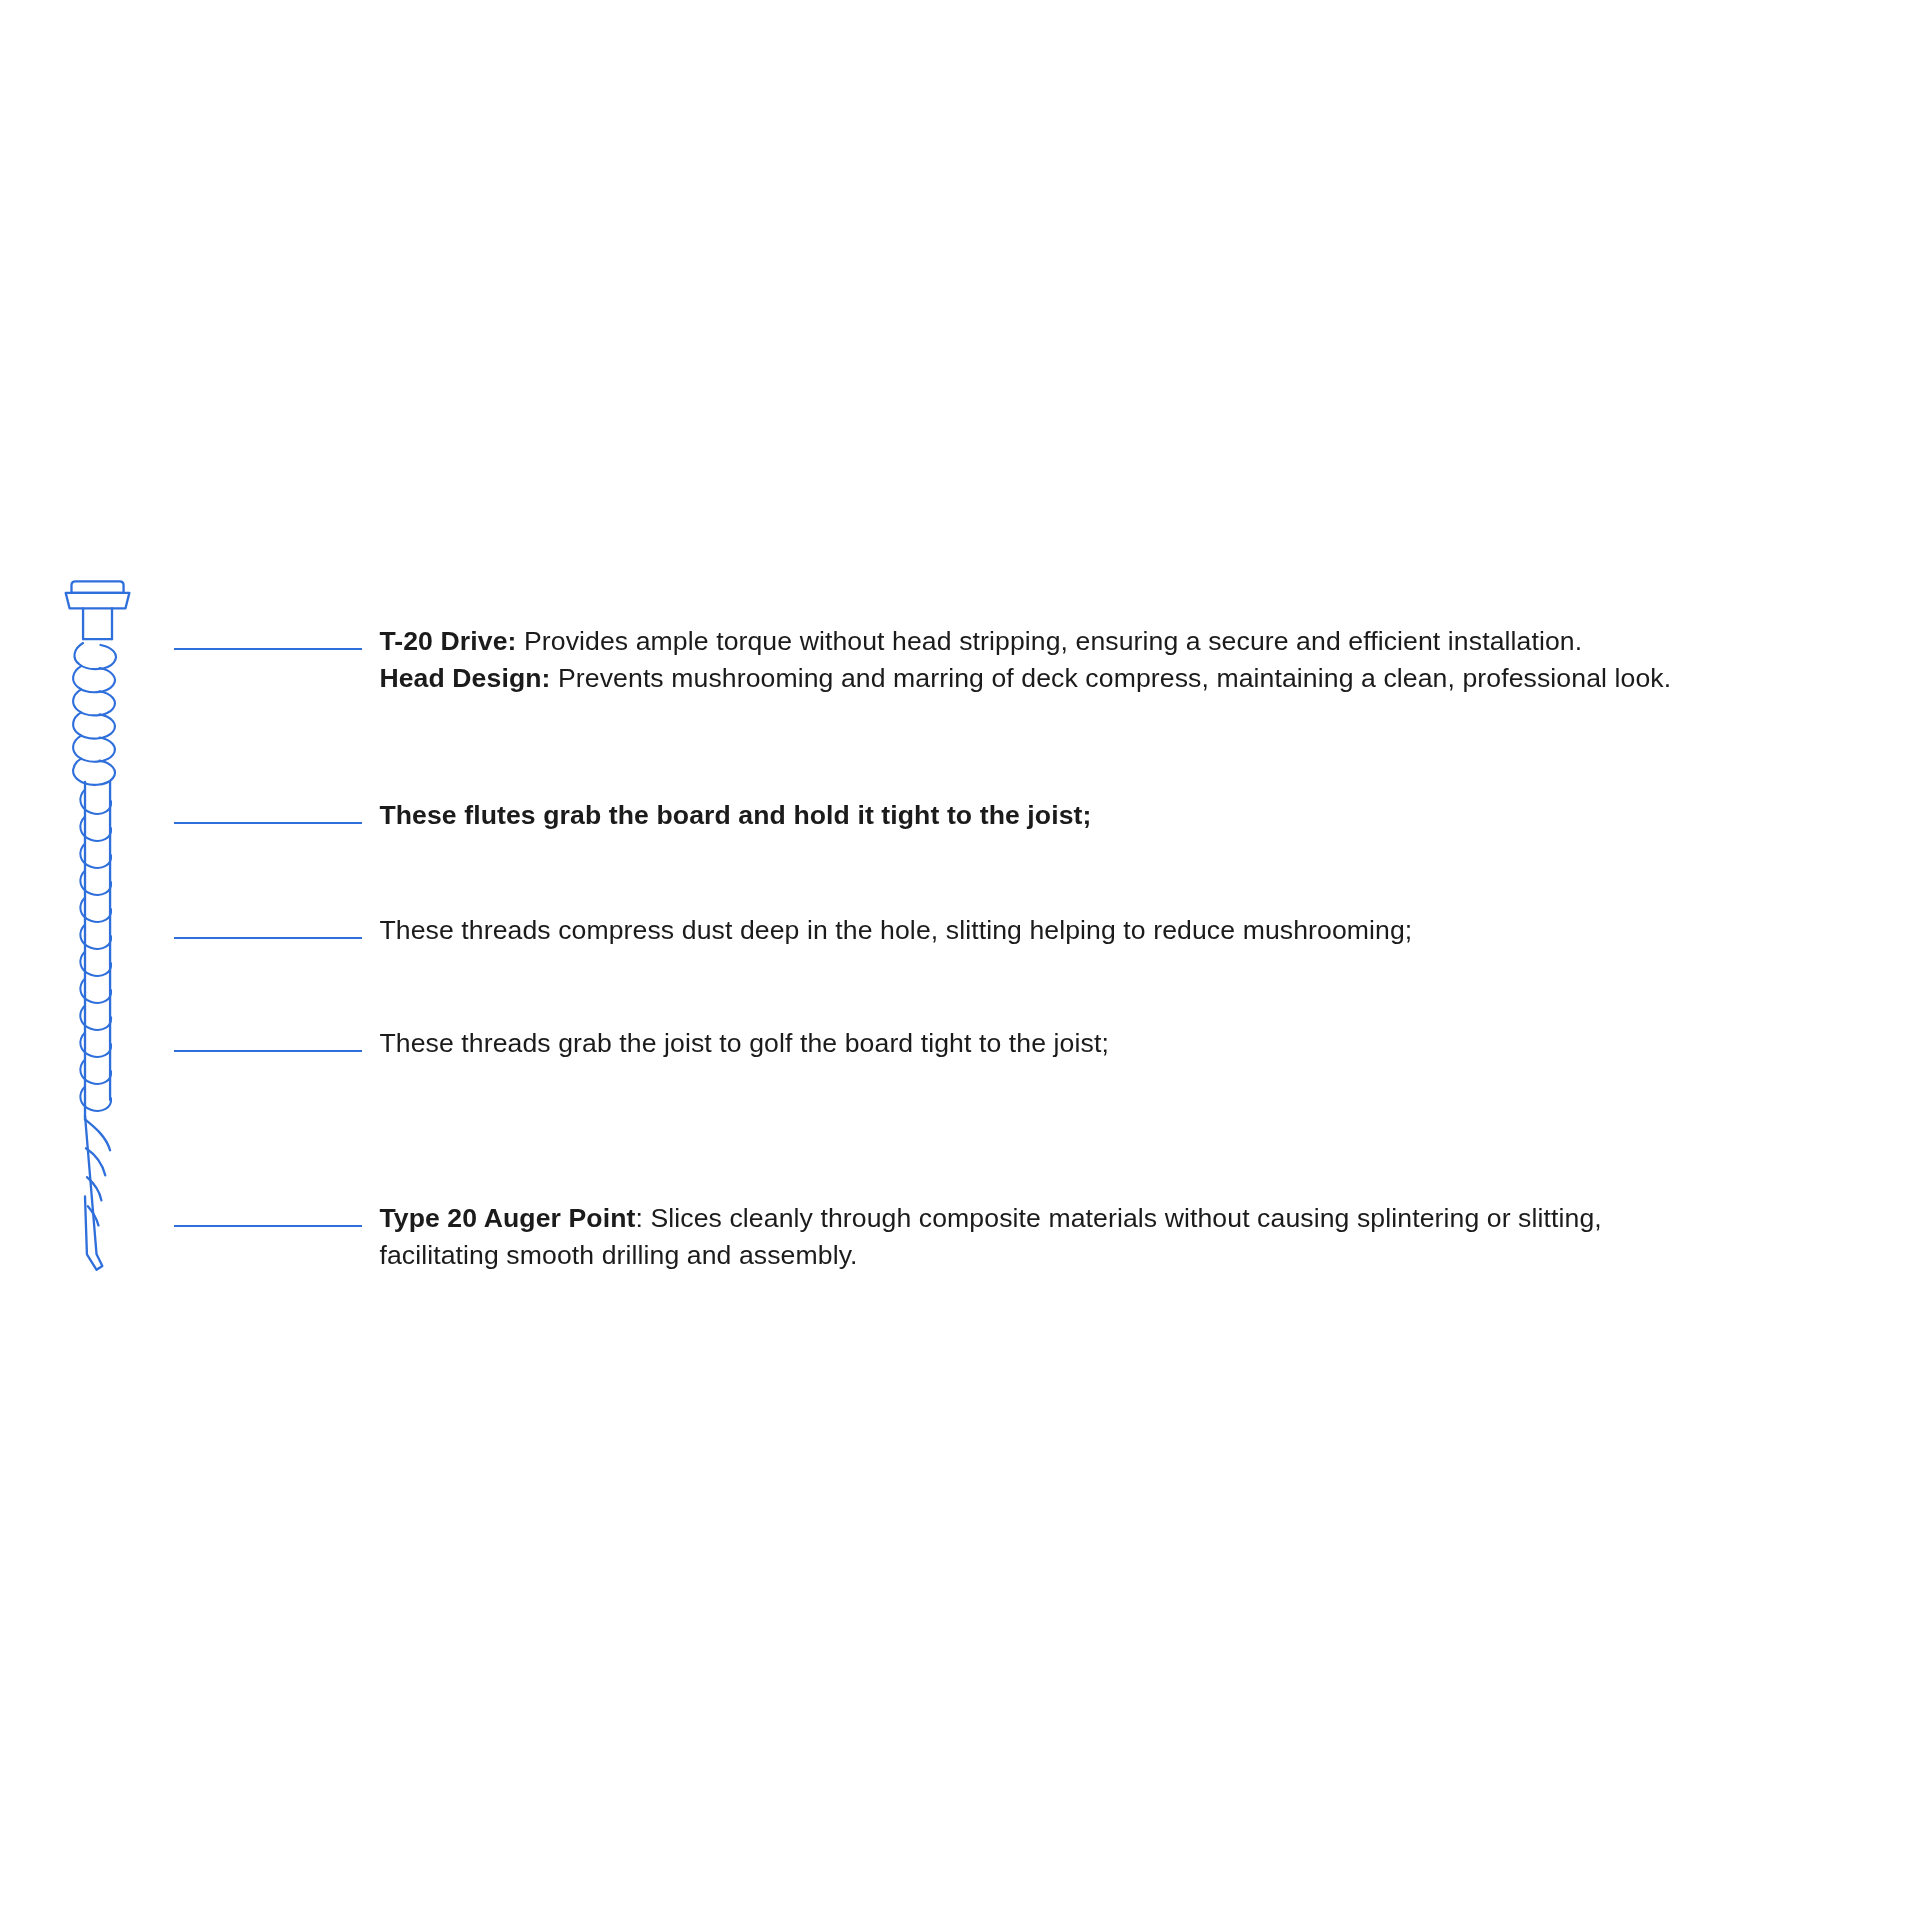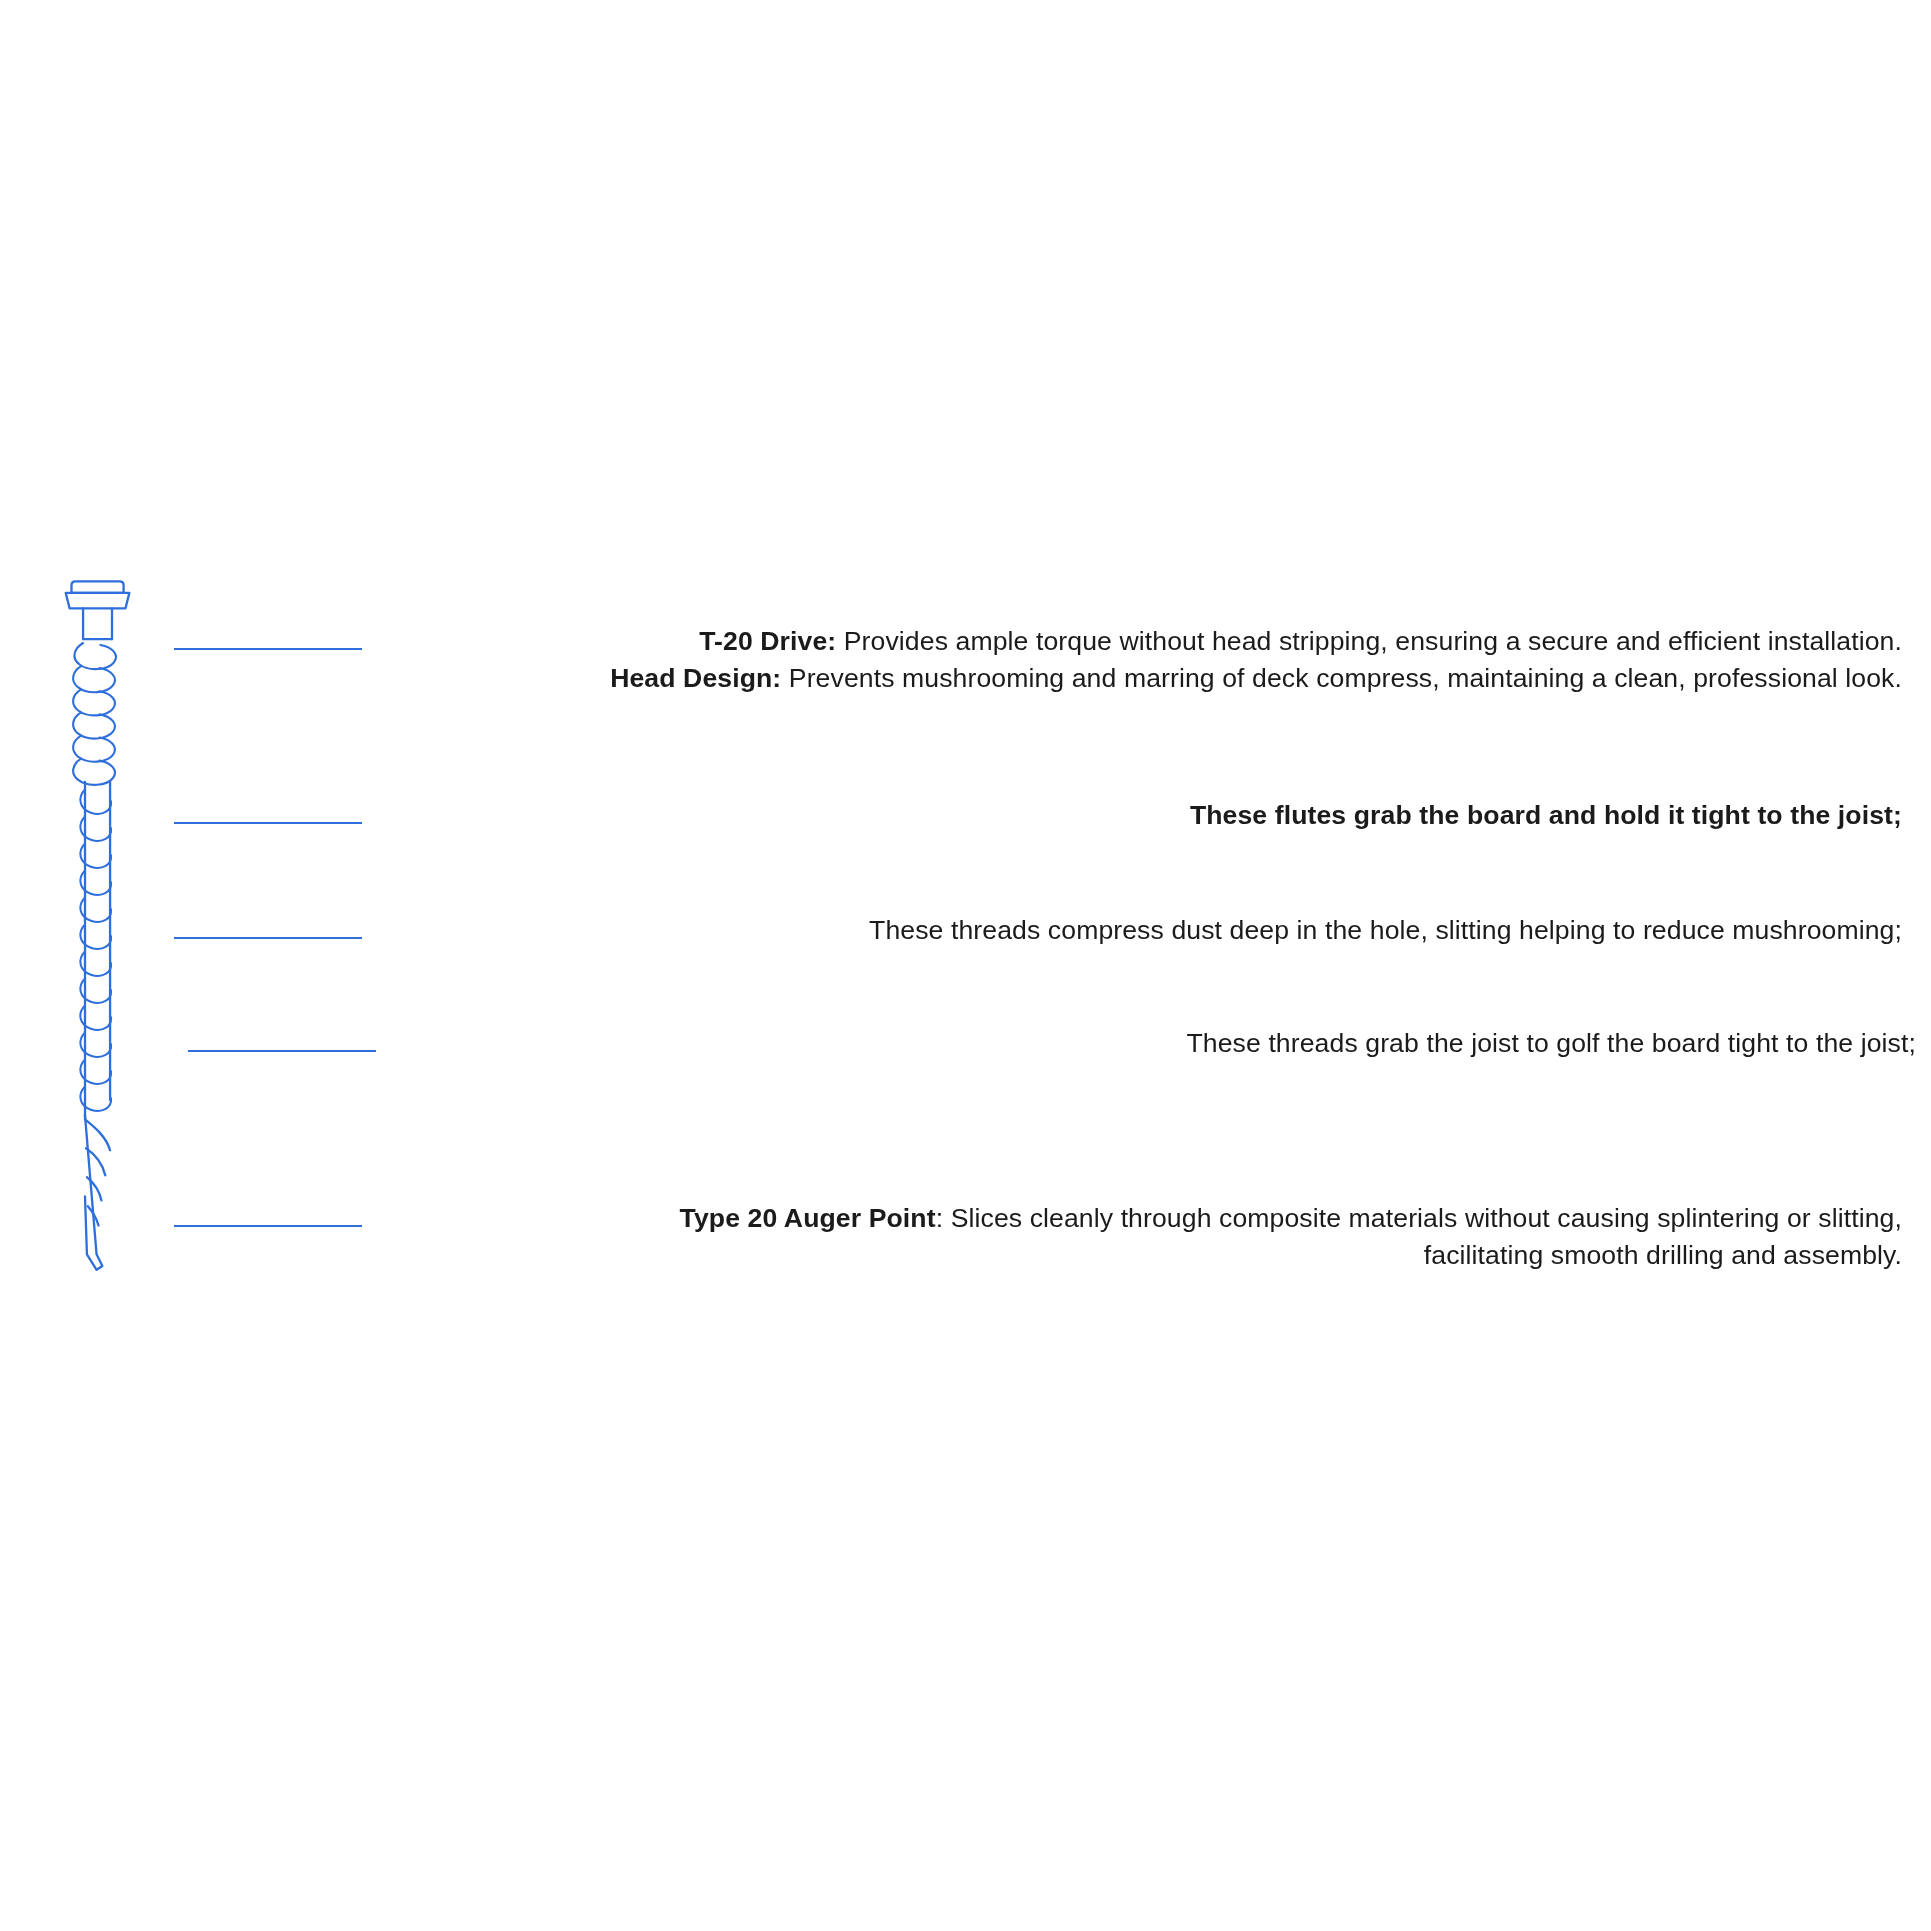--- a/index.html
+++ b/index.html
@@ -30,7 +30,6 @@
     position: absolute;
     display: flex;
     align-items: flex-start;
-    text-align: right;
   }
   .leader {
     flex: 0 0 auto;

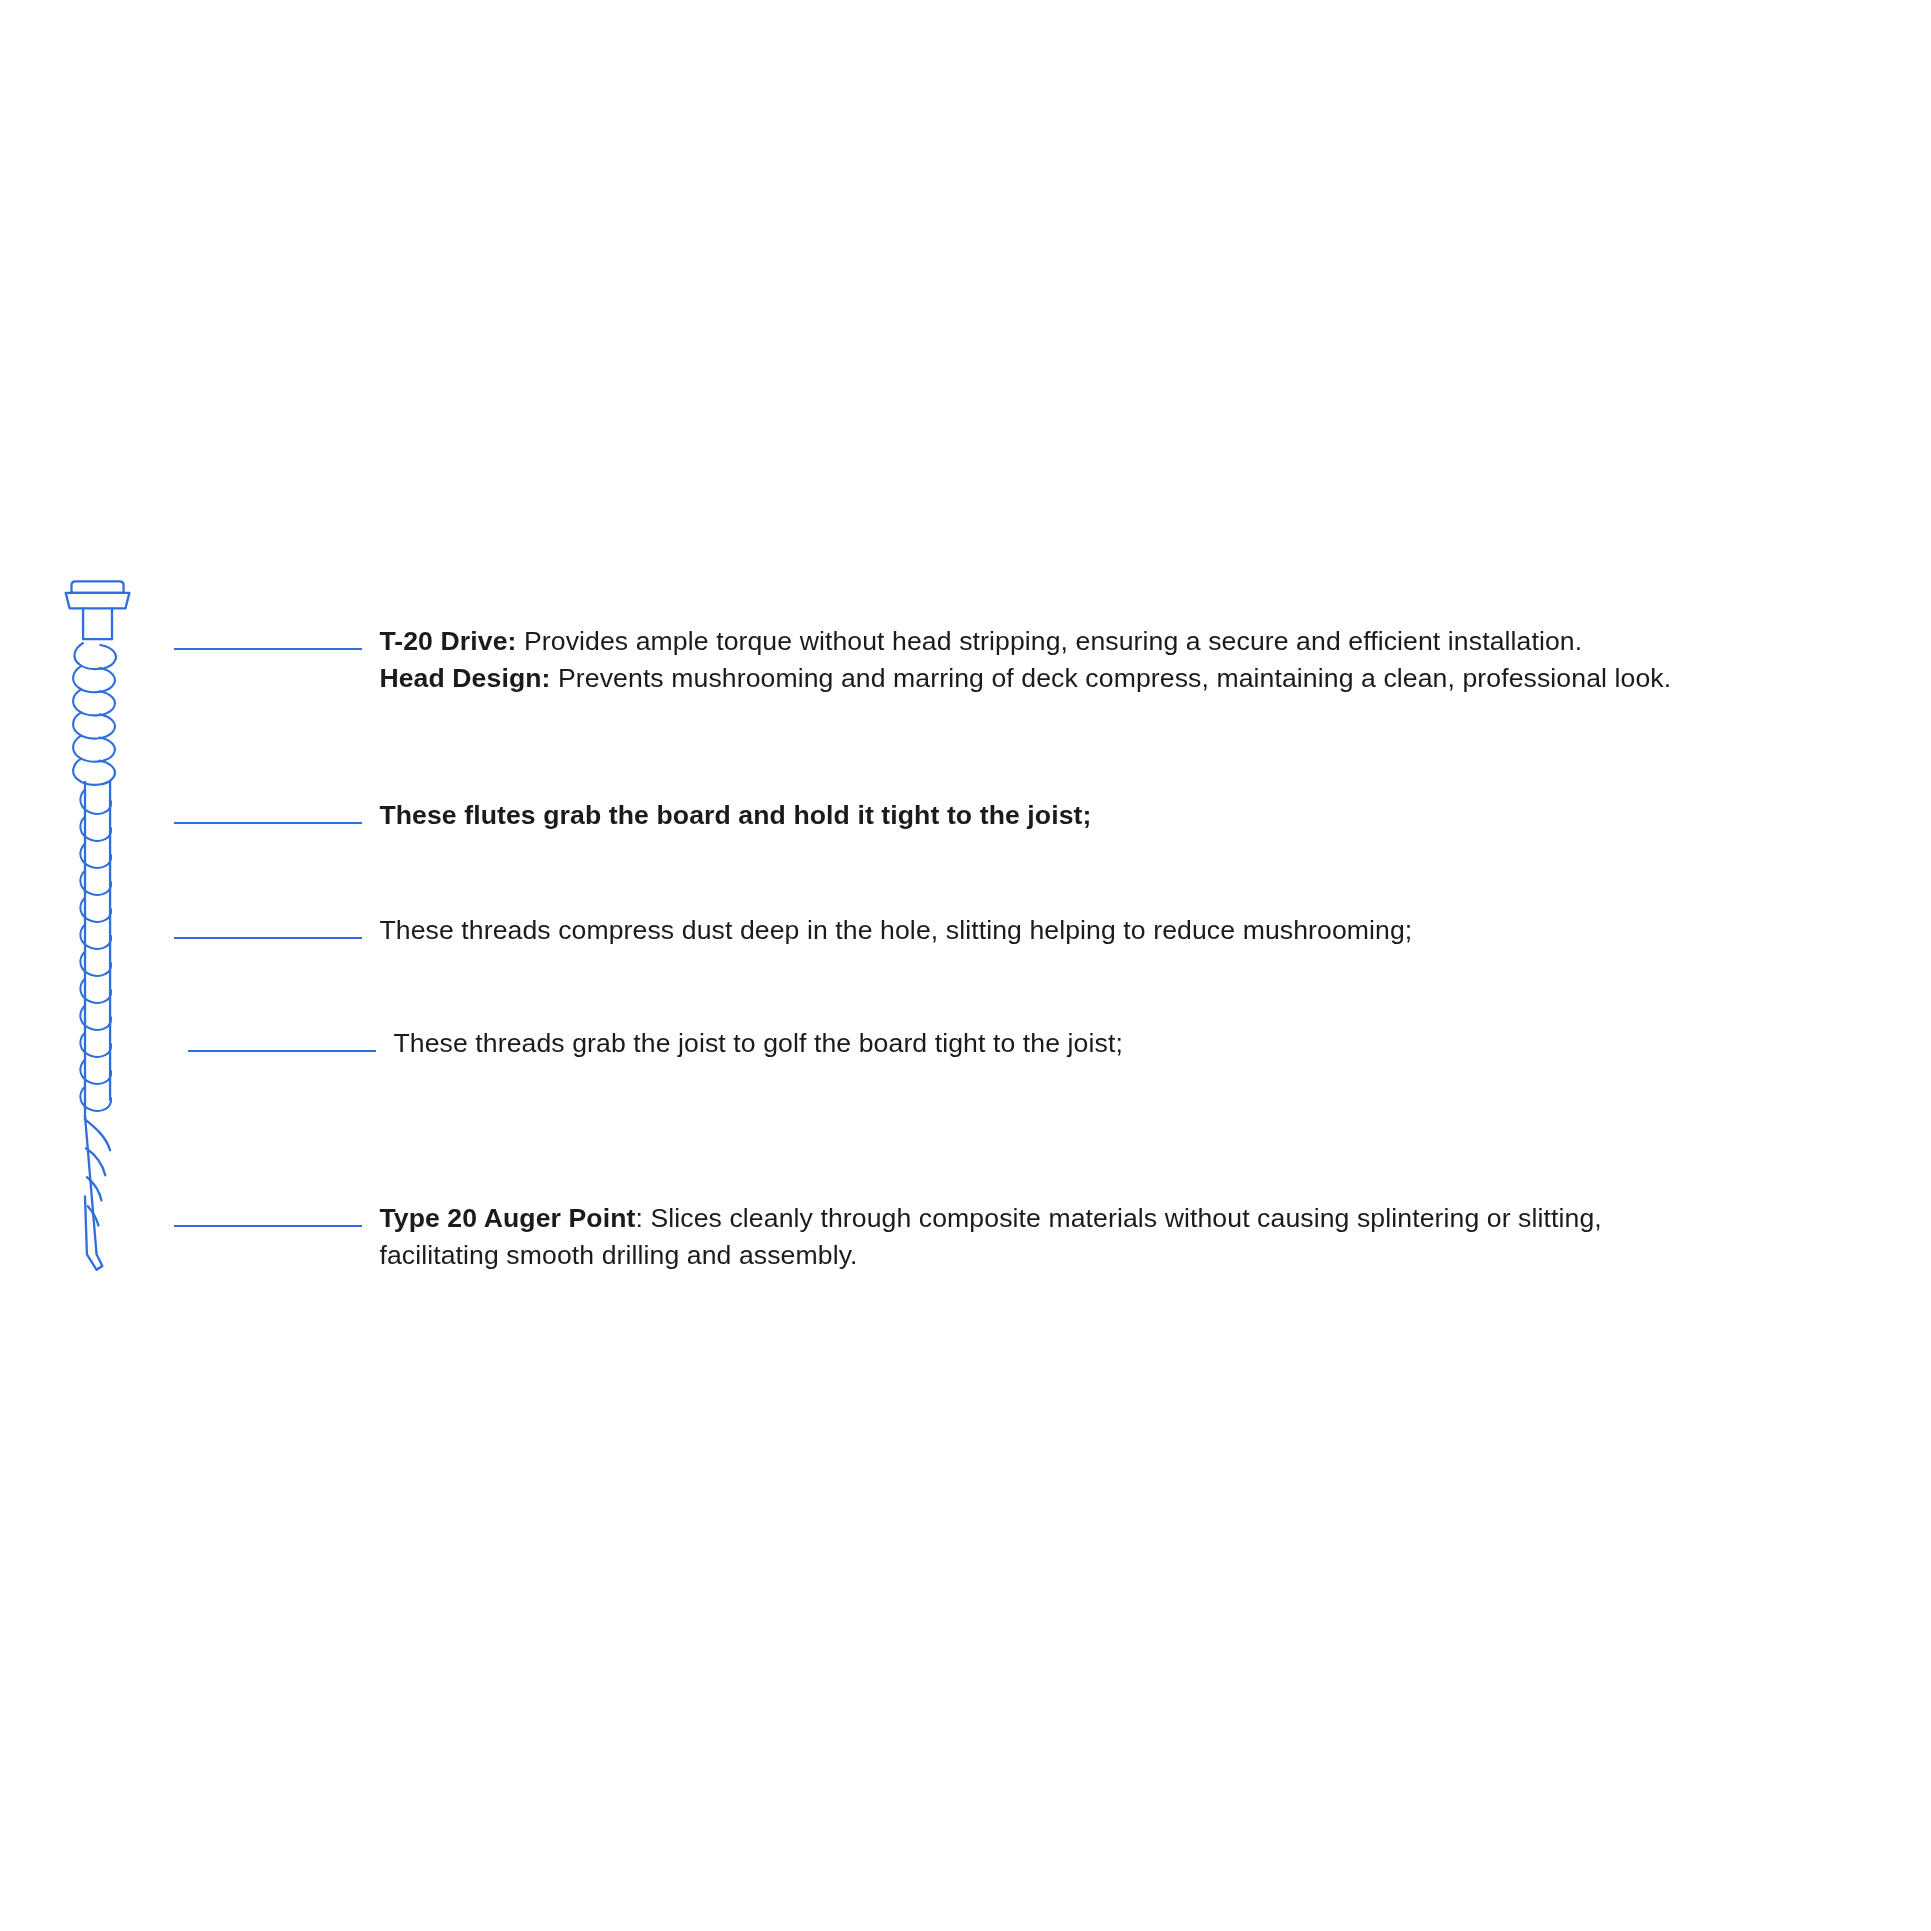--- a/index.html
+++ b/index.html
@@ -56,7 +56,7 @@
   #callout-head   { left: 174px; top: 623px;  width: 1728px; }
   #callout-flutes { left: 174px; top: 797px;  width: 1728px; font-weight: bold; }
   #callout-dust   { left: 174px; top: 912px;  width: 1728px; }
-  #callout-joist  { left: 188px; top: 1025px; width: 1728px; }
+  #callout-joist  { left: 174px; top: 1025px; width: 1728px; }
   #callout-point  { left: 174px; top: 1200px; width: 1728px; }
 </style>
 </head>

